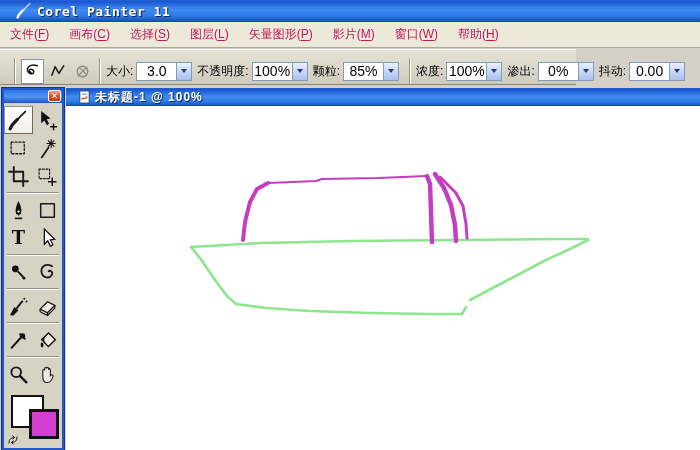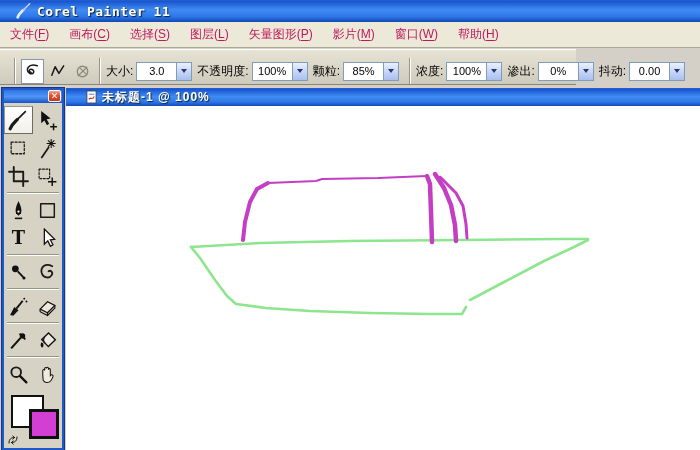--- a/index.html
+++ b/index.html
@@ -35,7 +35,7 @@
   .pfield { display:flex; align-items:center; margin-right:5px; }
   .pfield .flabel { font-size:12px; color:#000; margin-right:3px; white-space:nowrap; }
   .pfield .fbox { width:41px; height:19px; background:#fff; border:1px solid #7F9DB9;
-    font-size:11px; display:flex; align-items:center; justify-content:center; }
+    font-size:14px; display:flex; align-items:center; justify-content:center; }
   .pfield .fdrop { width:15px; height:19px; border:1px solid #7F9DB9; border-left:none;
     background:linear-gradient(180deg,#EAF0FC,#C2D2F4 60%,#AABFEE);
     display:flex; align-items:center; justify-content:center; }

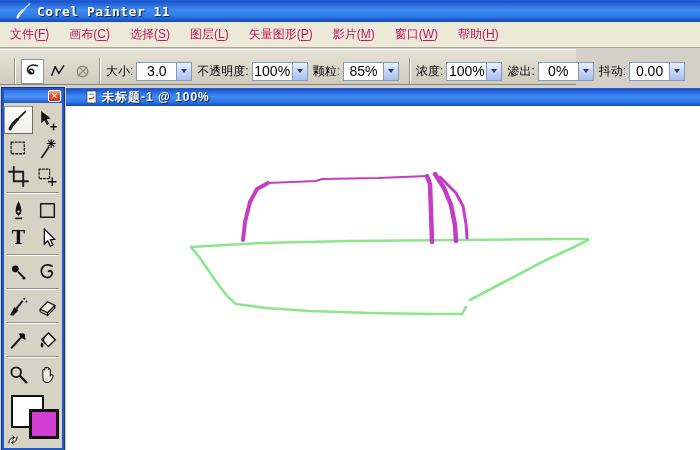--- a/index.html
+++ b/index.html
@@ -66,7 +66,7 @@
   .docwin { position:absolute; left:66px; top:88px; width:634px; height:362px; }
   .doc-title { height:18px;
     background:linear-gradient(180deg,#2561d2 0%,#1a55cf 8%,#3f8cf3 48%,#2d77e8 78%,#1149b4 100%);
-    display:flex; align-items:center; padding-left:19px; }
+    display:flex; align-items:center; padding-left:12px; }
   .doc-title .dtext { color:#fff; font-weight:bold; font-size:12px; margin-left:4px; letter-spacing:1px;
     text-shadow:1px 1px 1px #123; }
   .canvas { width:634px; height:344px; background:#fff; cursor:crosshair; }

